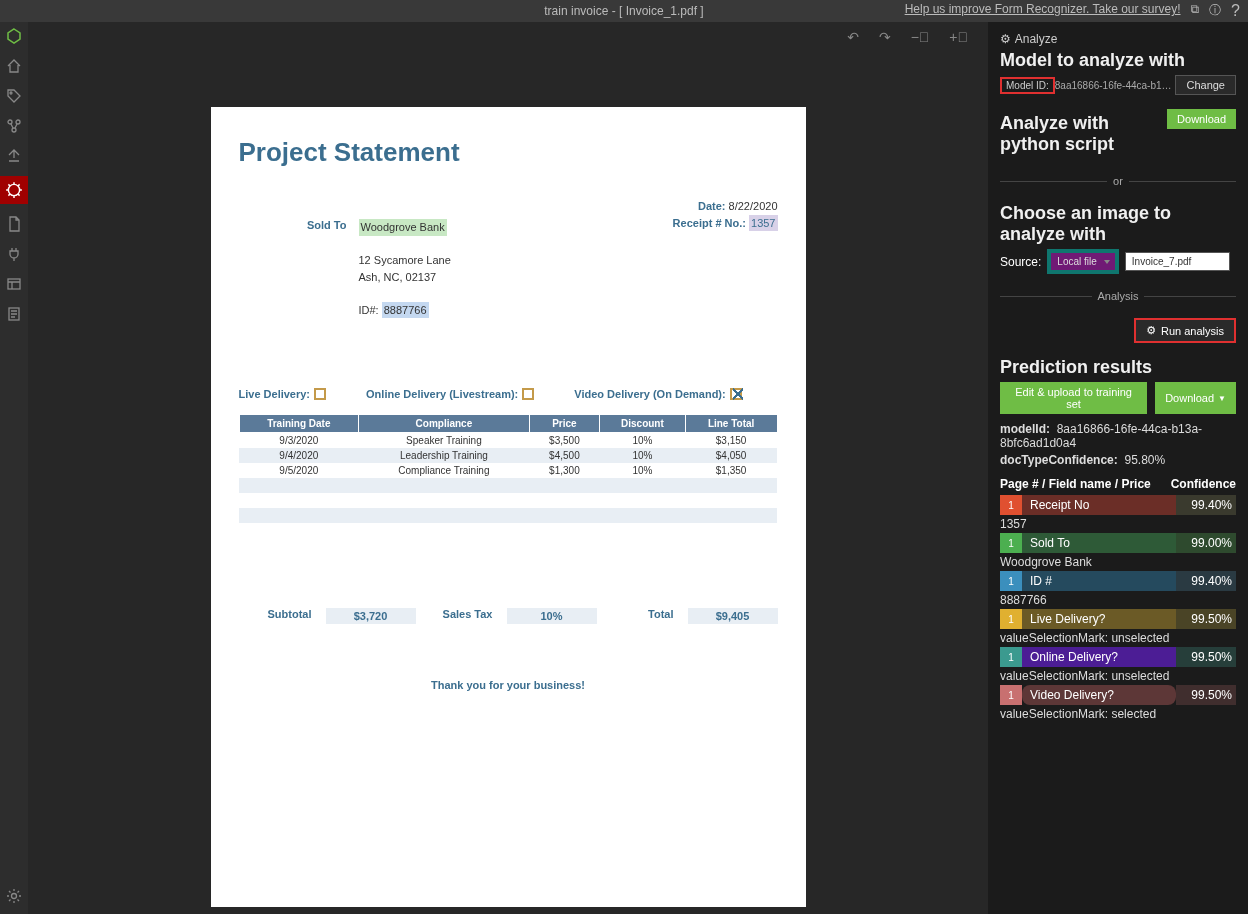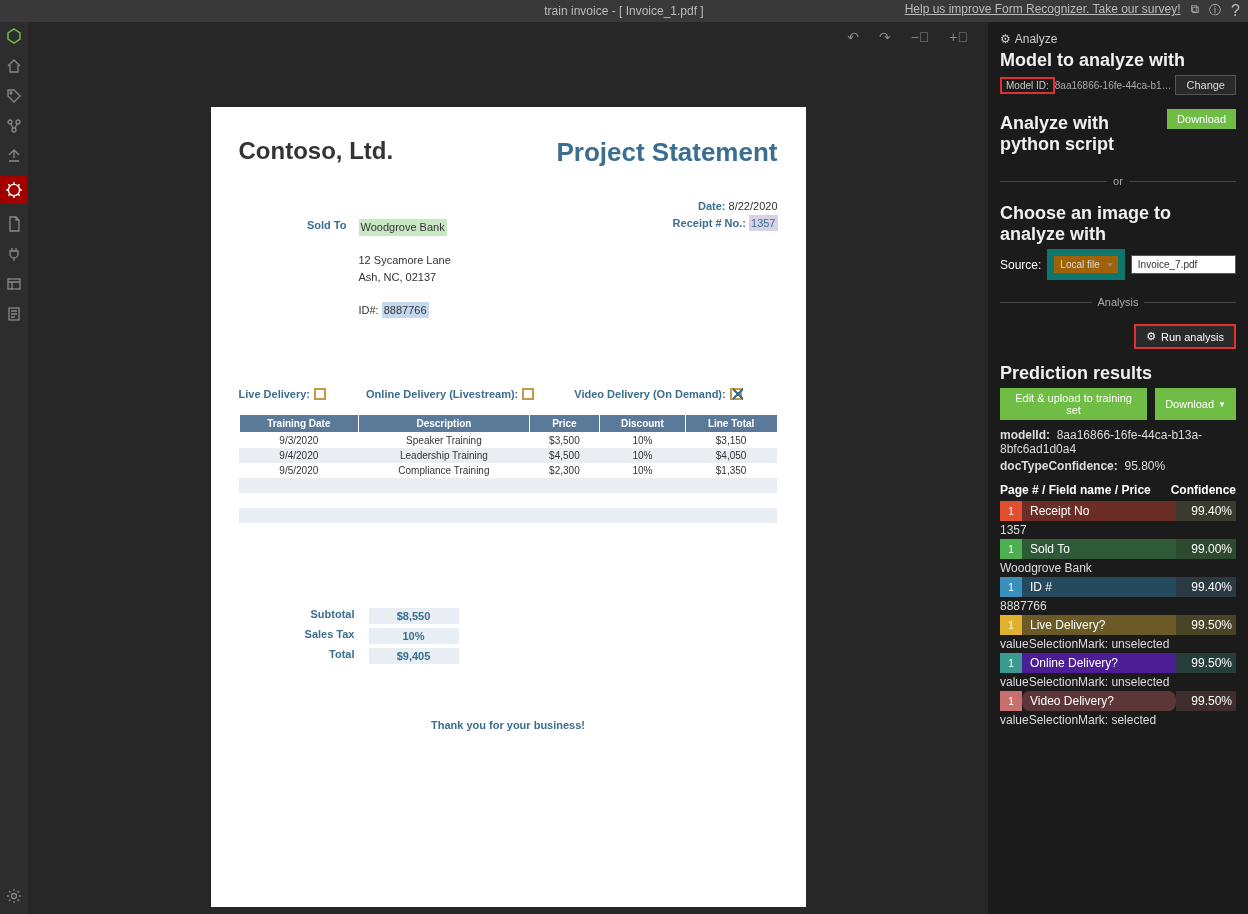--- a/index.html
+++ b/index.html
@@ -233,7 +233,6 @@
     <div class="doc-area">
       <div class="doc">
         <div class="doc-header">
-          <div class="company">Contoso, Ltd.</div>
           <div class="statement">Project Statement</div>
         </div>
         <div class="doc-meta">

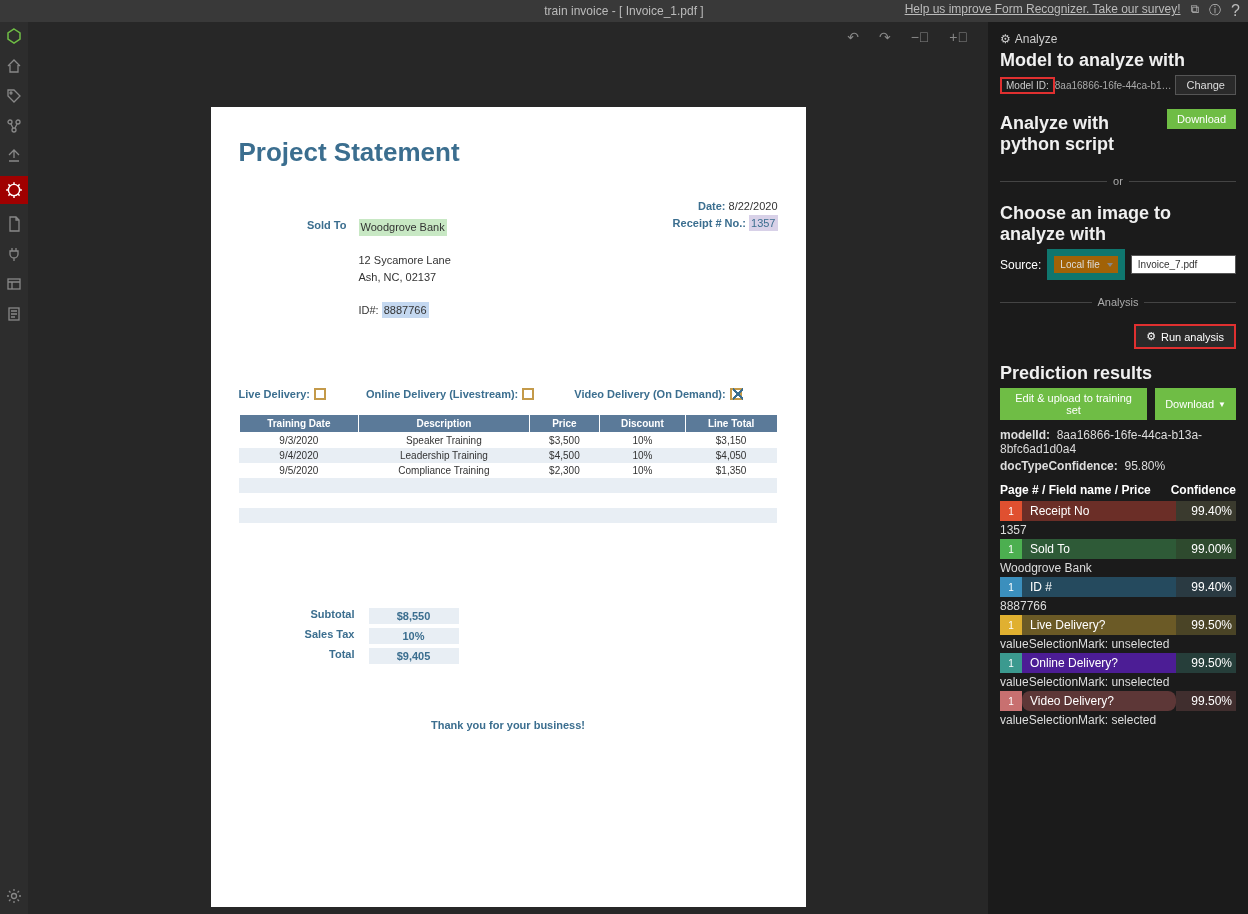--- a/index.html
+++ b/index.html
@@ -119,7 +119,7 @@
 .divline::before, .divline::after { content:""; flex:1; height:1px; background:#444;}
 .divline span { font-size:11px; color:#aaa;}
 .srcrow { display:flex; align-items:center; gap:6px; margin-bottom:8px;}
-.sel { background:#a16207; border:7px solid #0f766e; color:#ddd; font-size:10px; padding:3px 18px 3px 6px; position:relative; cursor:pointer;text-align:right;}
+.sel { background:#701a75; border:4px solid #0f766e; color:#ddd; font-size:10px; padding:3px 18px 3px 6px; position:relative; cursor:pointer;text-align:right;}
 .sel::after { content:""; position:absolute; right:5px; top:7px; border-left:3px solid transparent; border-right:3px solid transparent; border-top:4px solid #888;}
 .inp { background:#fff; color:#333; border:1px solid #555; font-size:10px; padding:3px 6px; width:105px;}
 .runrow { display:flex; justify-content:flex-end; margin:6px 0 14px;}

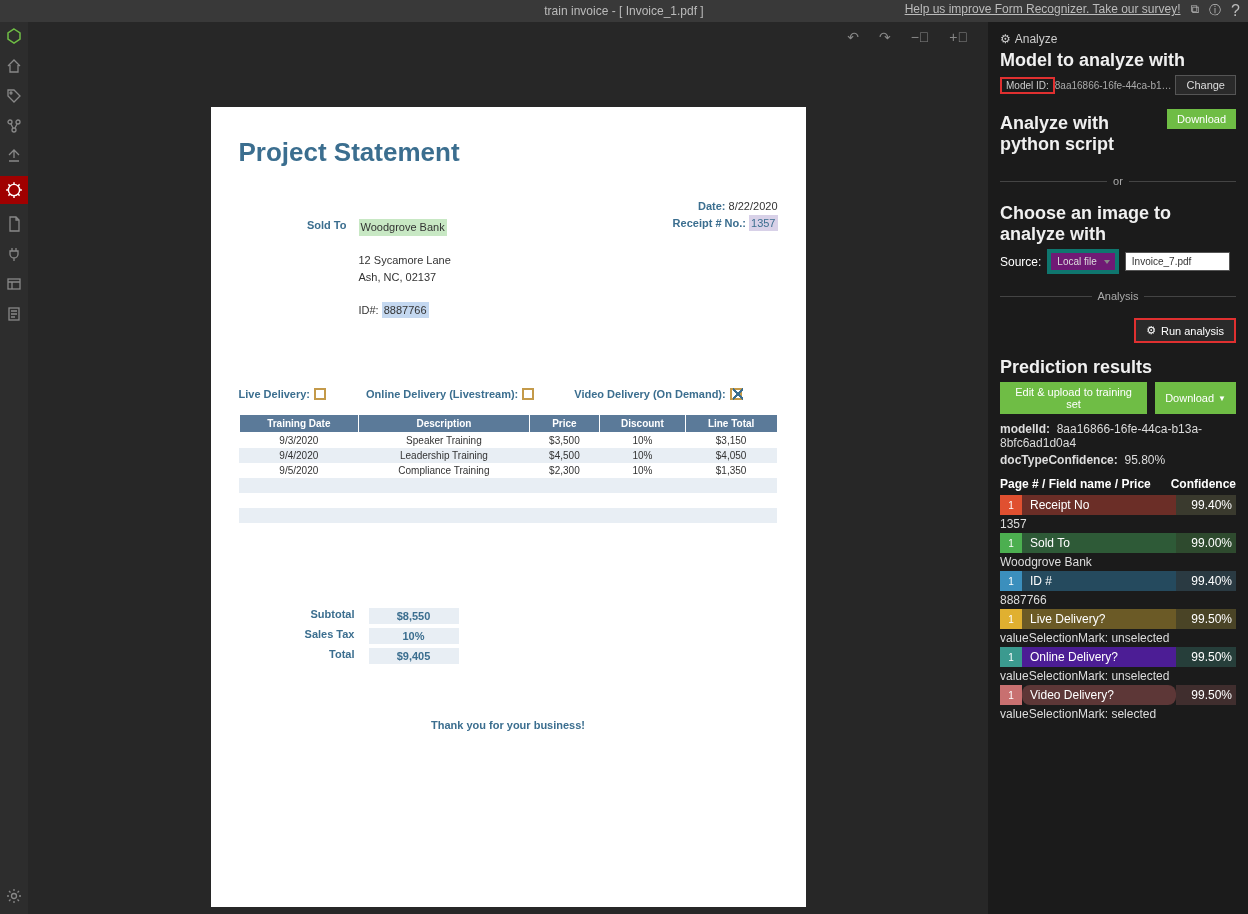--- a/index.html
+++ b/index.html
@@ -266,7 +266,7 @@
           <thead>
               <tr id="tbl-head">
                 <th>Training Date</th>
-                <th>Description</th>
+                <th>Compliance</th>
                 <th>Price</th>
                 <th>Discount</th>
                 <th>Line Total</th>

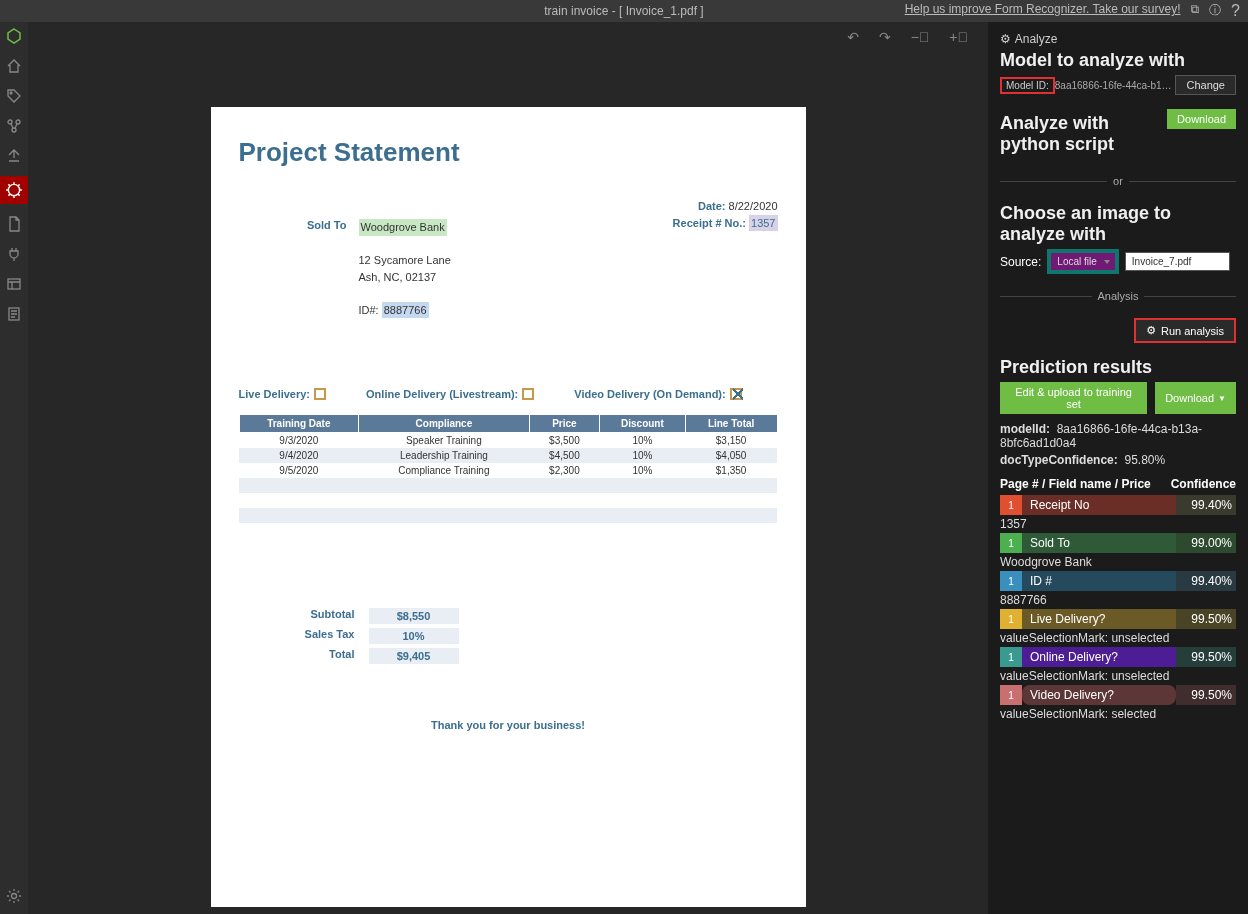--- a/index.html
+++ b/index.html
@@ -290,7 +290,7 @@
               <tr>
                 <td>9/5/2020</td>
                 <td>Compliance Training</td>
-                <td>$2,300</td>
+                <td>$1,300</td>
                 <td>10%</td>
                 <td>$1,350</td>
               </tr>

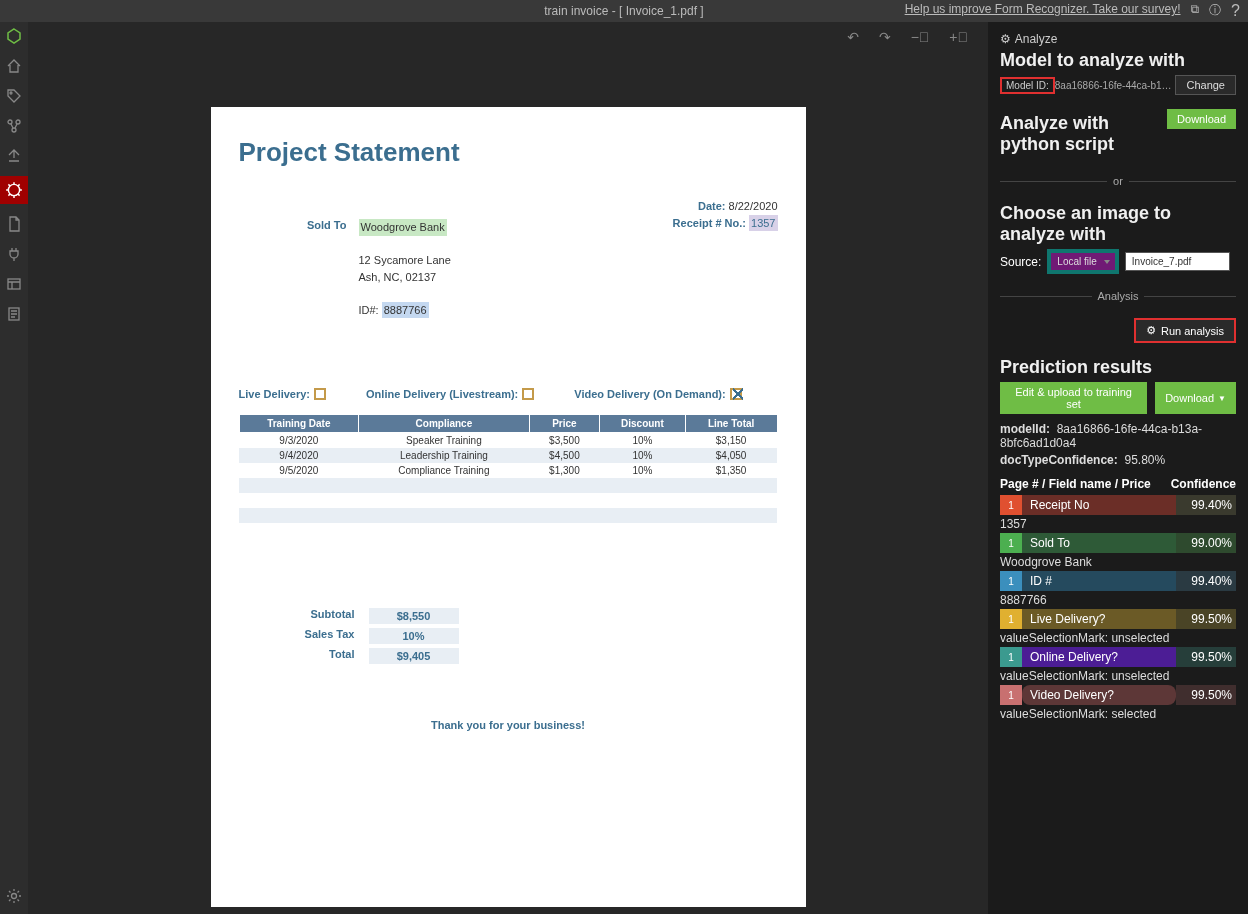--- a/index.html
+++ b/index.html
@@ -93,7 +93,7 @@
 table.doc-table th { background:#5b7a99; color:#fff; padding:3px 4px; font-weight:bold; border:1px solid #fff;}
 table.doc-table td { padding:2px 6px; text-align:center; color:#333;}
 table.doc-table tr.alt td { background:#e8eef4;}
-.totals { margin-top:70px; display:flex; flex-direction:column; align-items:flex-start; gap:4px;}
+.totals { margin-top:70px; display:flex; flex-direction:row; align-items:center; gap:4px;}
 .totals .row { display:flex; width:220px;}
 .totals .lab { flex:1; text-align:right; color:#3b6e8f; font-weight:bold; padding-right:14px; font-size:11px;}
 .totals .num { width:90px; text-align:center; background:#e8eef4; color:#3b6e8f; font-weight:bold; font-size:11px; padding:2px 0;}

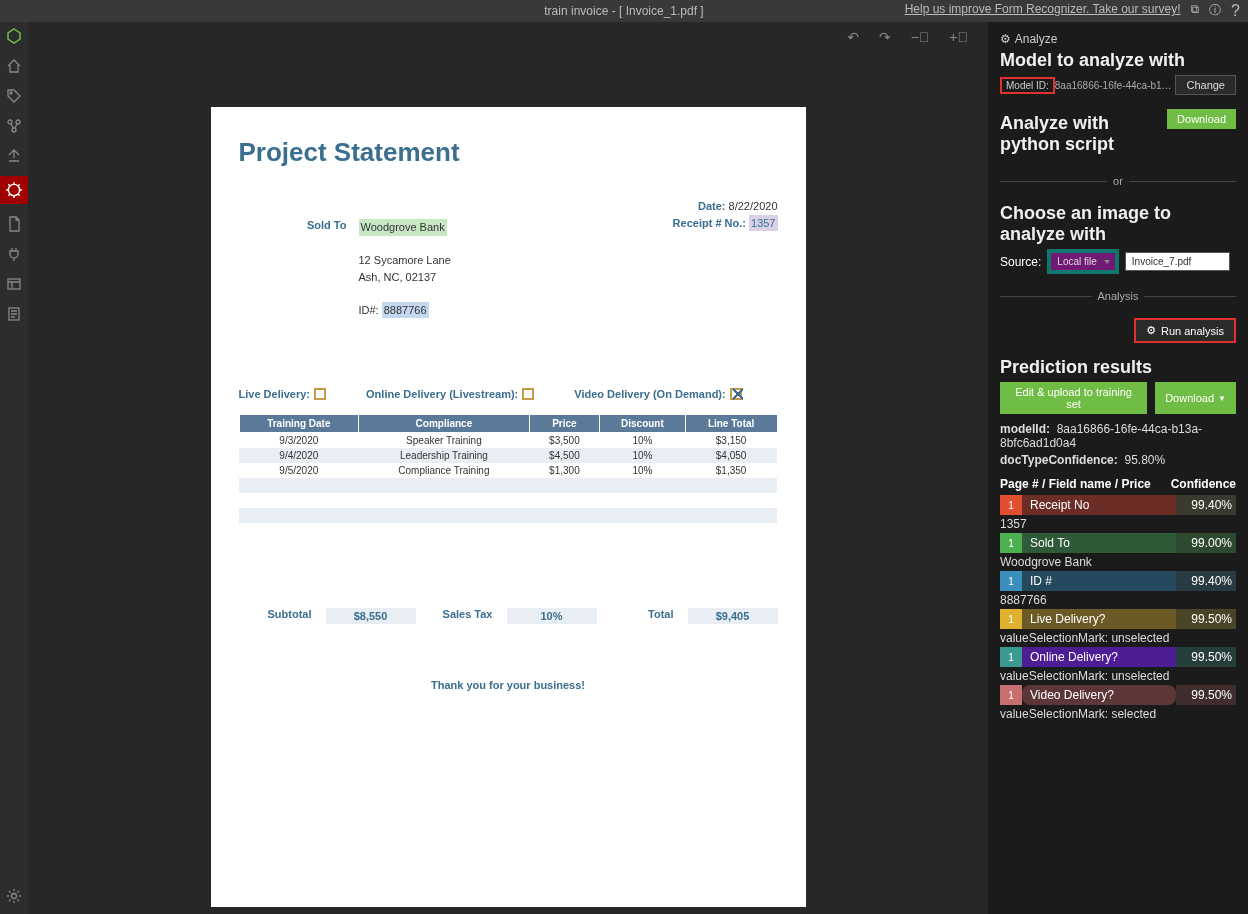--- a/index.html
+++ b/index.html
@@ -327,7 +327,7 @@
         <div class="totals">
           <div class="row">
               <div class="lab">Subtotal</div>
-              <div class="num">$8,550</div>
+              <div class="num">$3,720</div>
             </div>
           <div class="row">
               <div class="lab">Sales Tax</div>

